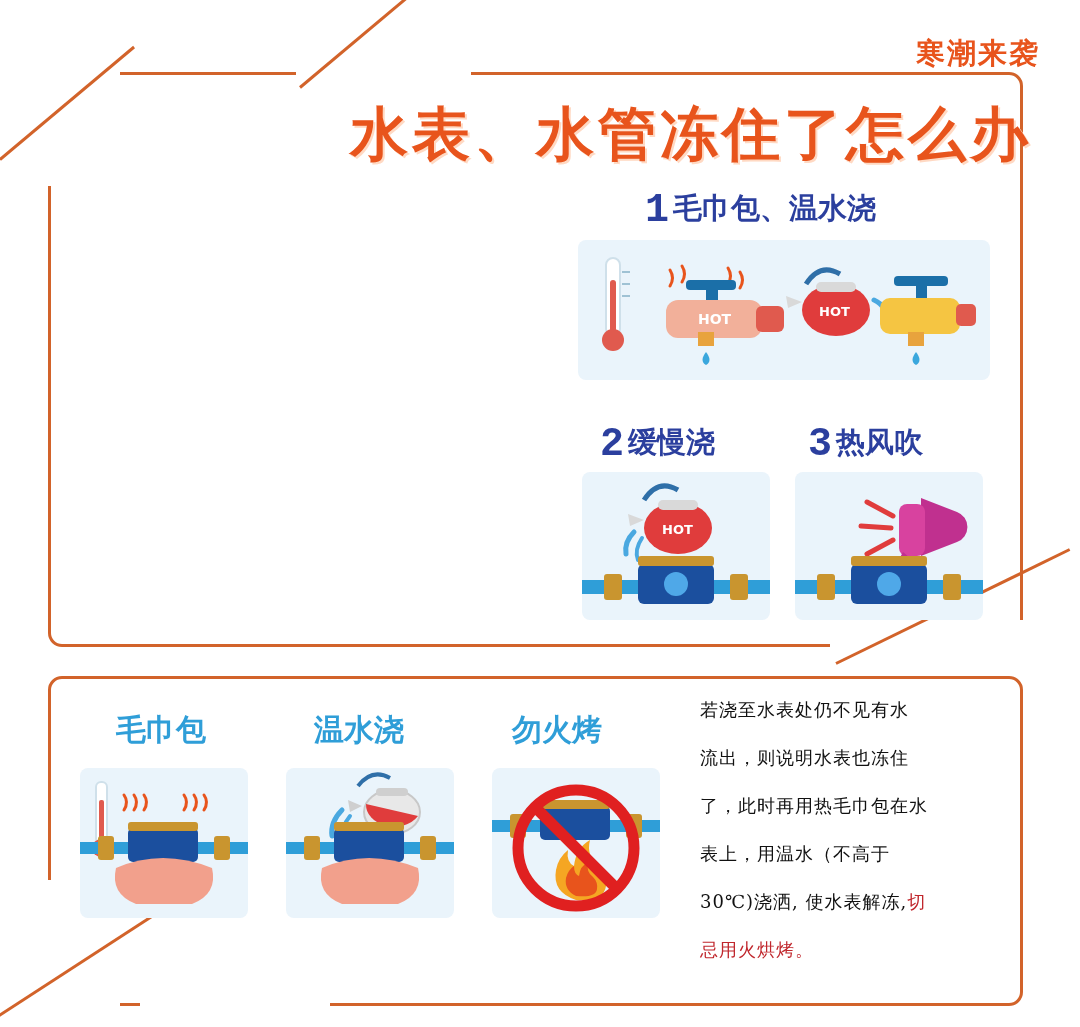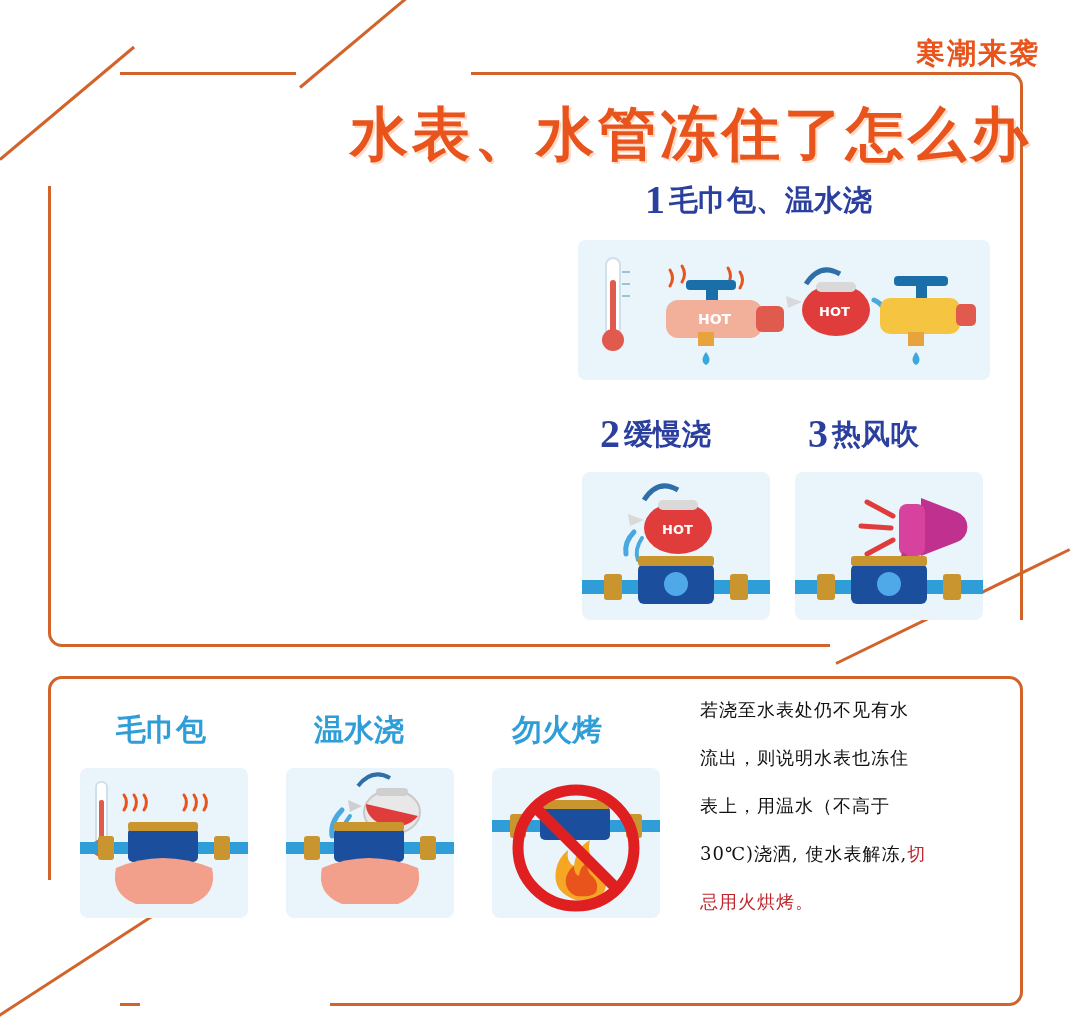--- a/index.html
+++ b/index.html
@@ -91,10 +91,11 @@
   
   .step-title {
     position: absolute;
-    font-family: Liberation Serif, serif;
+    font-family: Liberation Mono, monospace;
     font-weight: bold;
     color: #2b3f9e;
     white-space: nowrap;
+    margin-top: 12px;
   }
   .step-num {
     color: #2b3f9e;

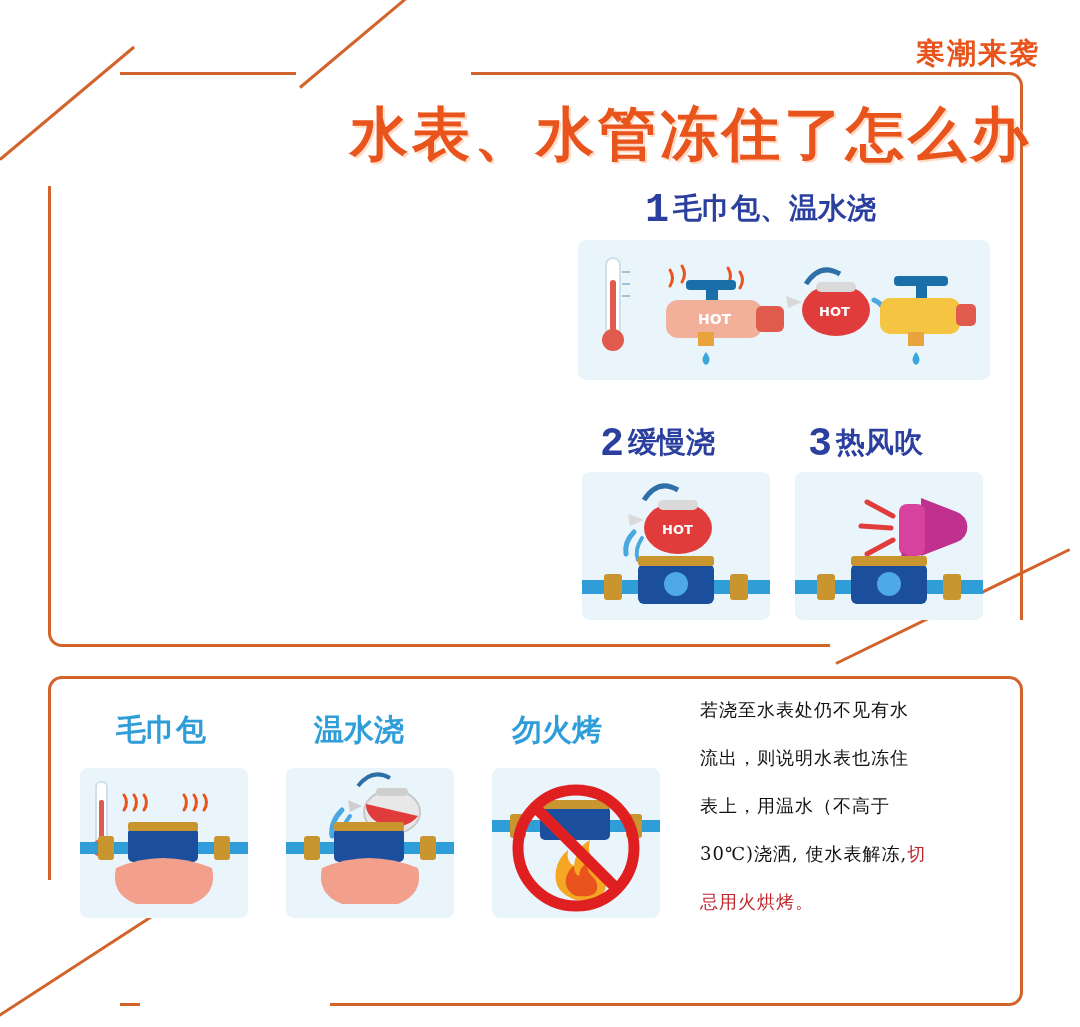--- a/index.html
+++ b/index.html
@@ -343,6 +343,7 @@
   <div class="bottom-text">
     <div>若浇至水表处仍不见有水</div>
     <div>流出，则说明水表也冻住</div>
+    <div>了，此时再用热毛巾包在水</div>
     <div>表上，用温水（不高于</div>
     <div><span>30℃)浇洒, 使水表解冻,</span><span class="warn">切</span></div>
     <div class="warn">忌用火烘烤。</div>

